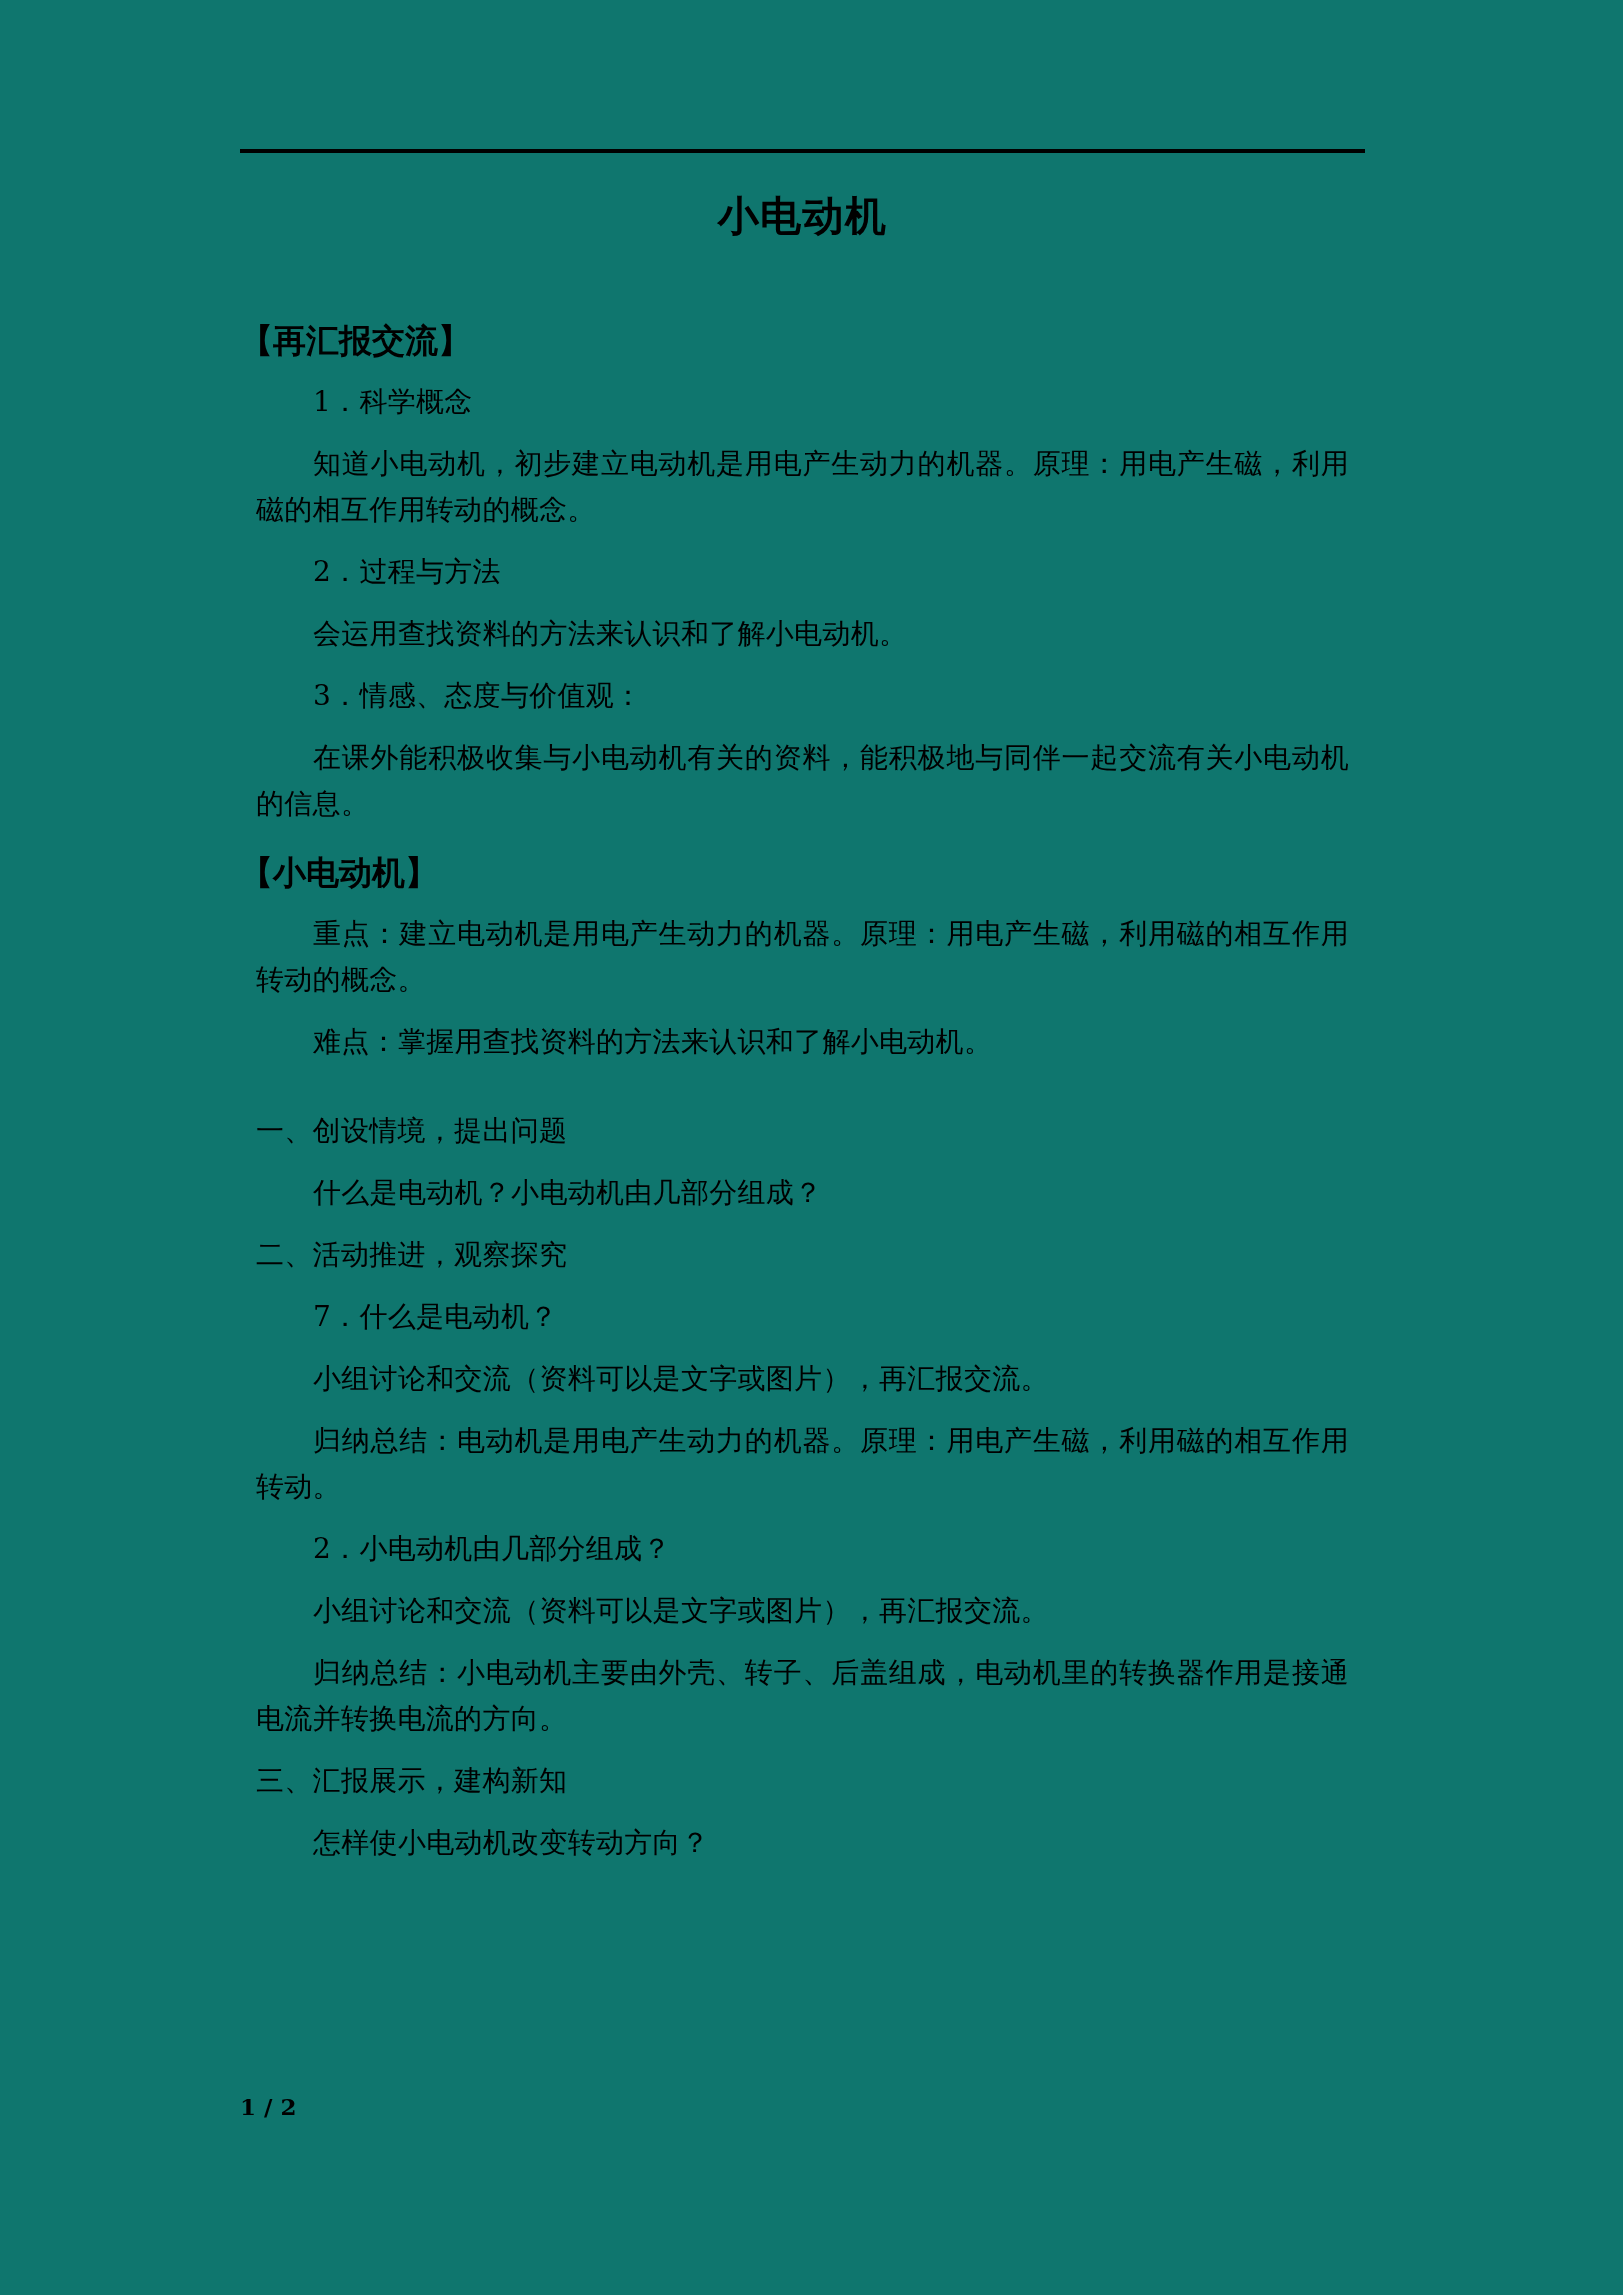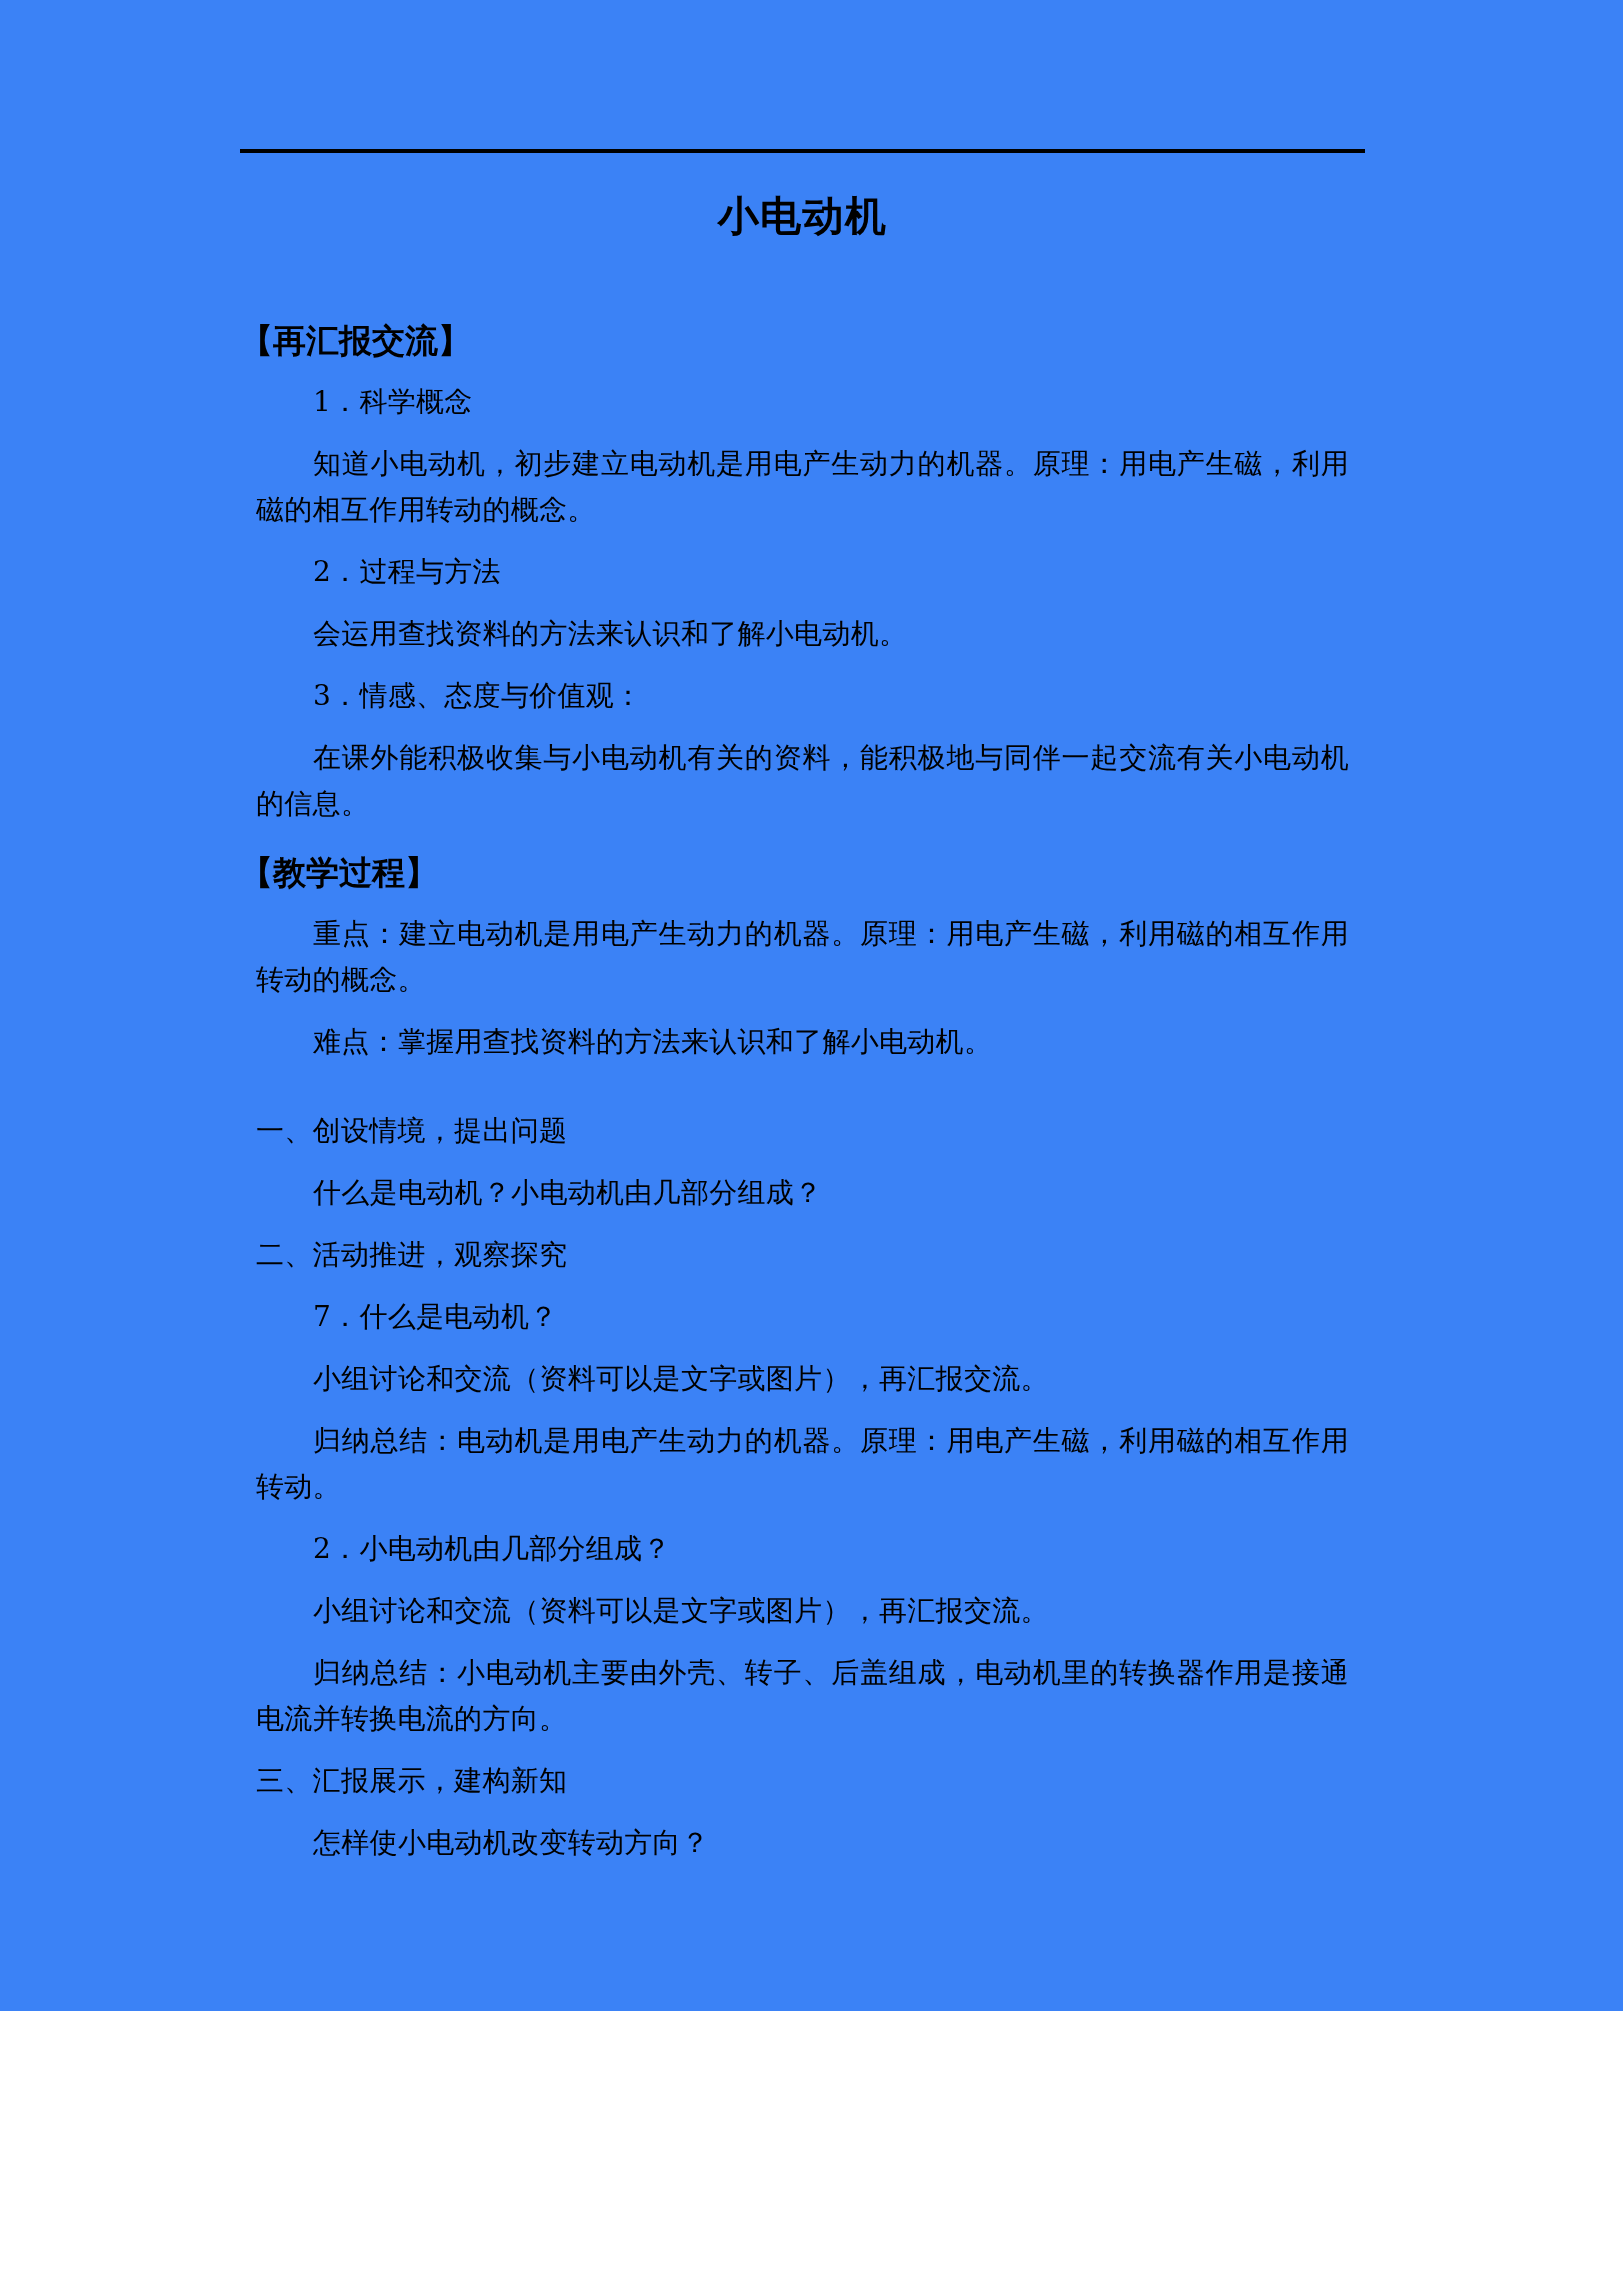--- a/index.html
+++ b/index.html
@@ -15,8 +15,8 @@
   .page {
     position: relative;
     width: 1623px;
-    height: 2011px;
-    background: #3b82f6;
+    height: 2295px;
+    background: #0f766e;
     overflow: hidden;
     box-sizing: border-box;
   }

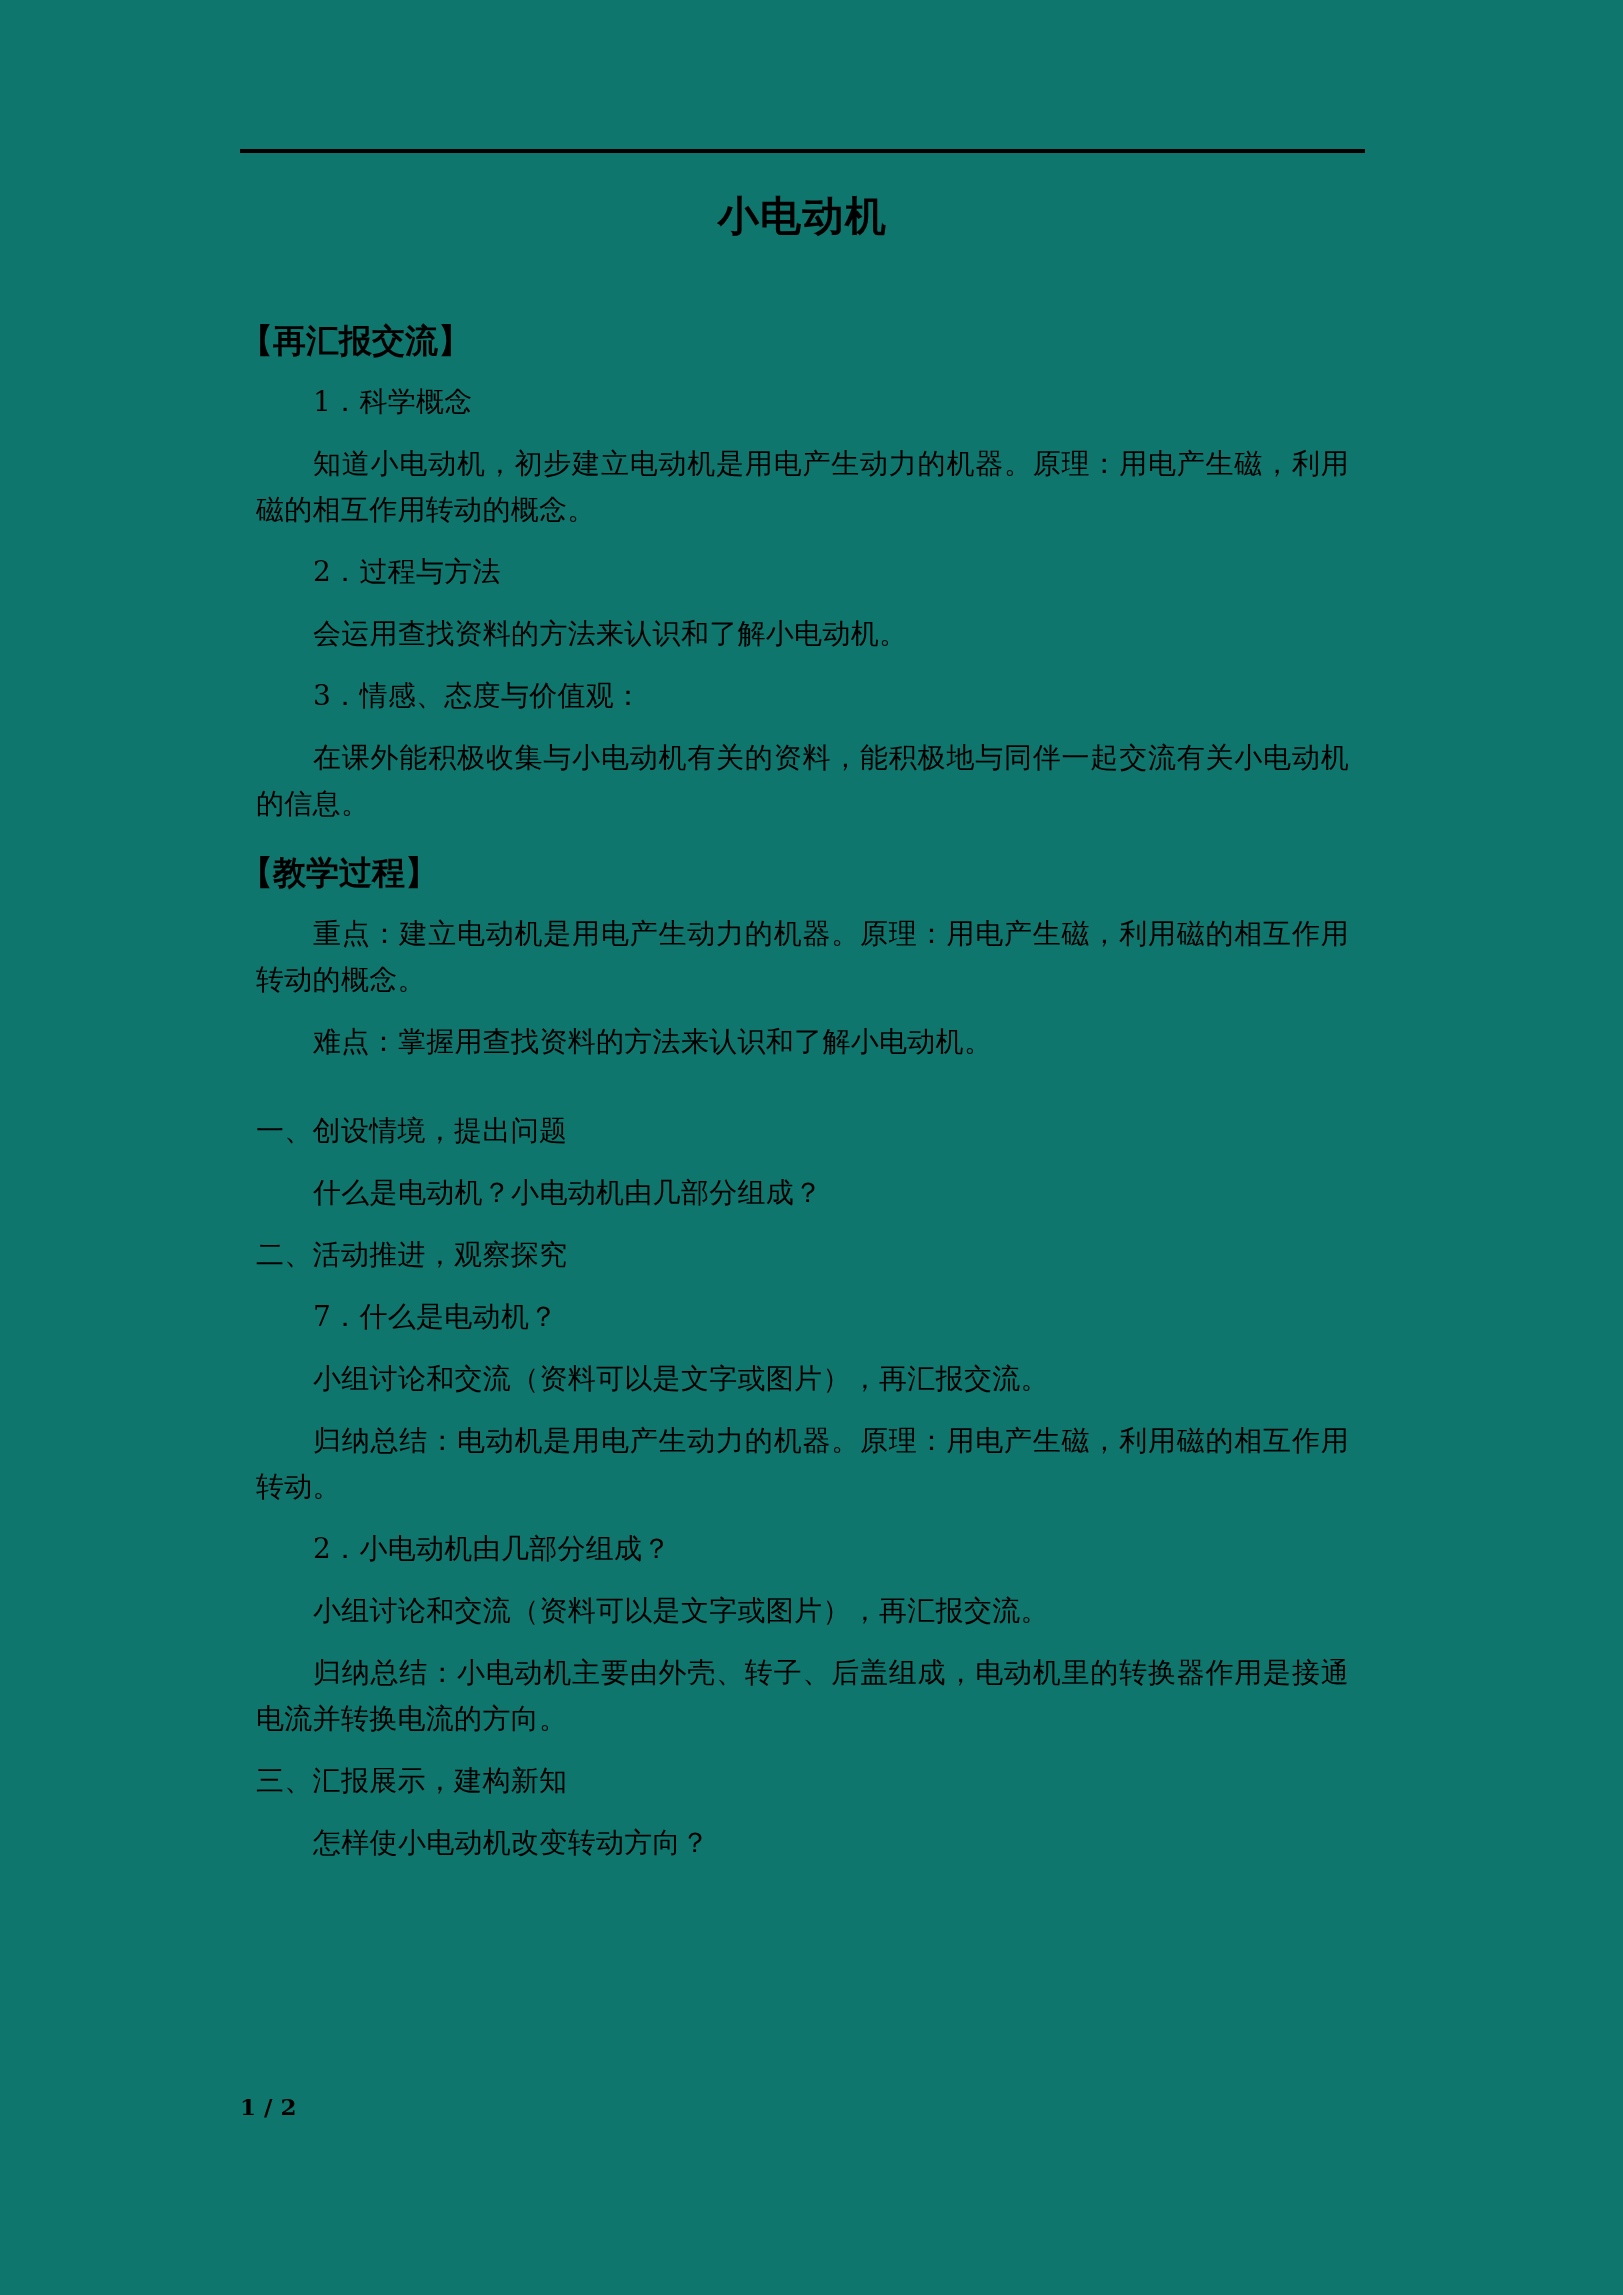--- a/index.html
+++ b/index.html
@@ -117,7 +117,7 @@
     <div class="block-gap"></div>
 
     <div>
-      <div class="sec-heading">【教学过程】</div>
+      <div class="sec-heading">【小电动机】</div>
       <p class="para indent2">重点：建立电动机是用电产生动力的机器。原理：用电产生磁，利用磁的相互作用转动的概念。</p>
       <p class="para indent2">难点：掌握用查找资料的方法来认识和了解小电动机。</p>
     </div>

